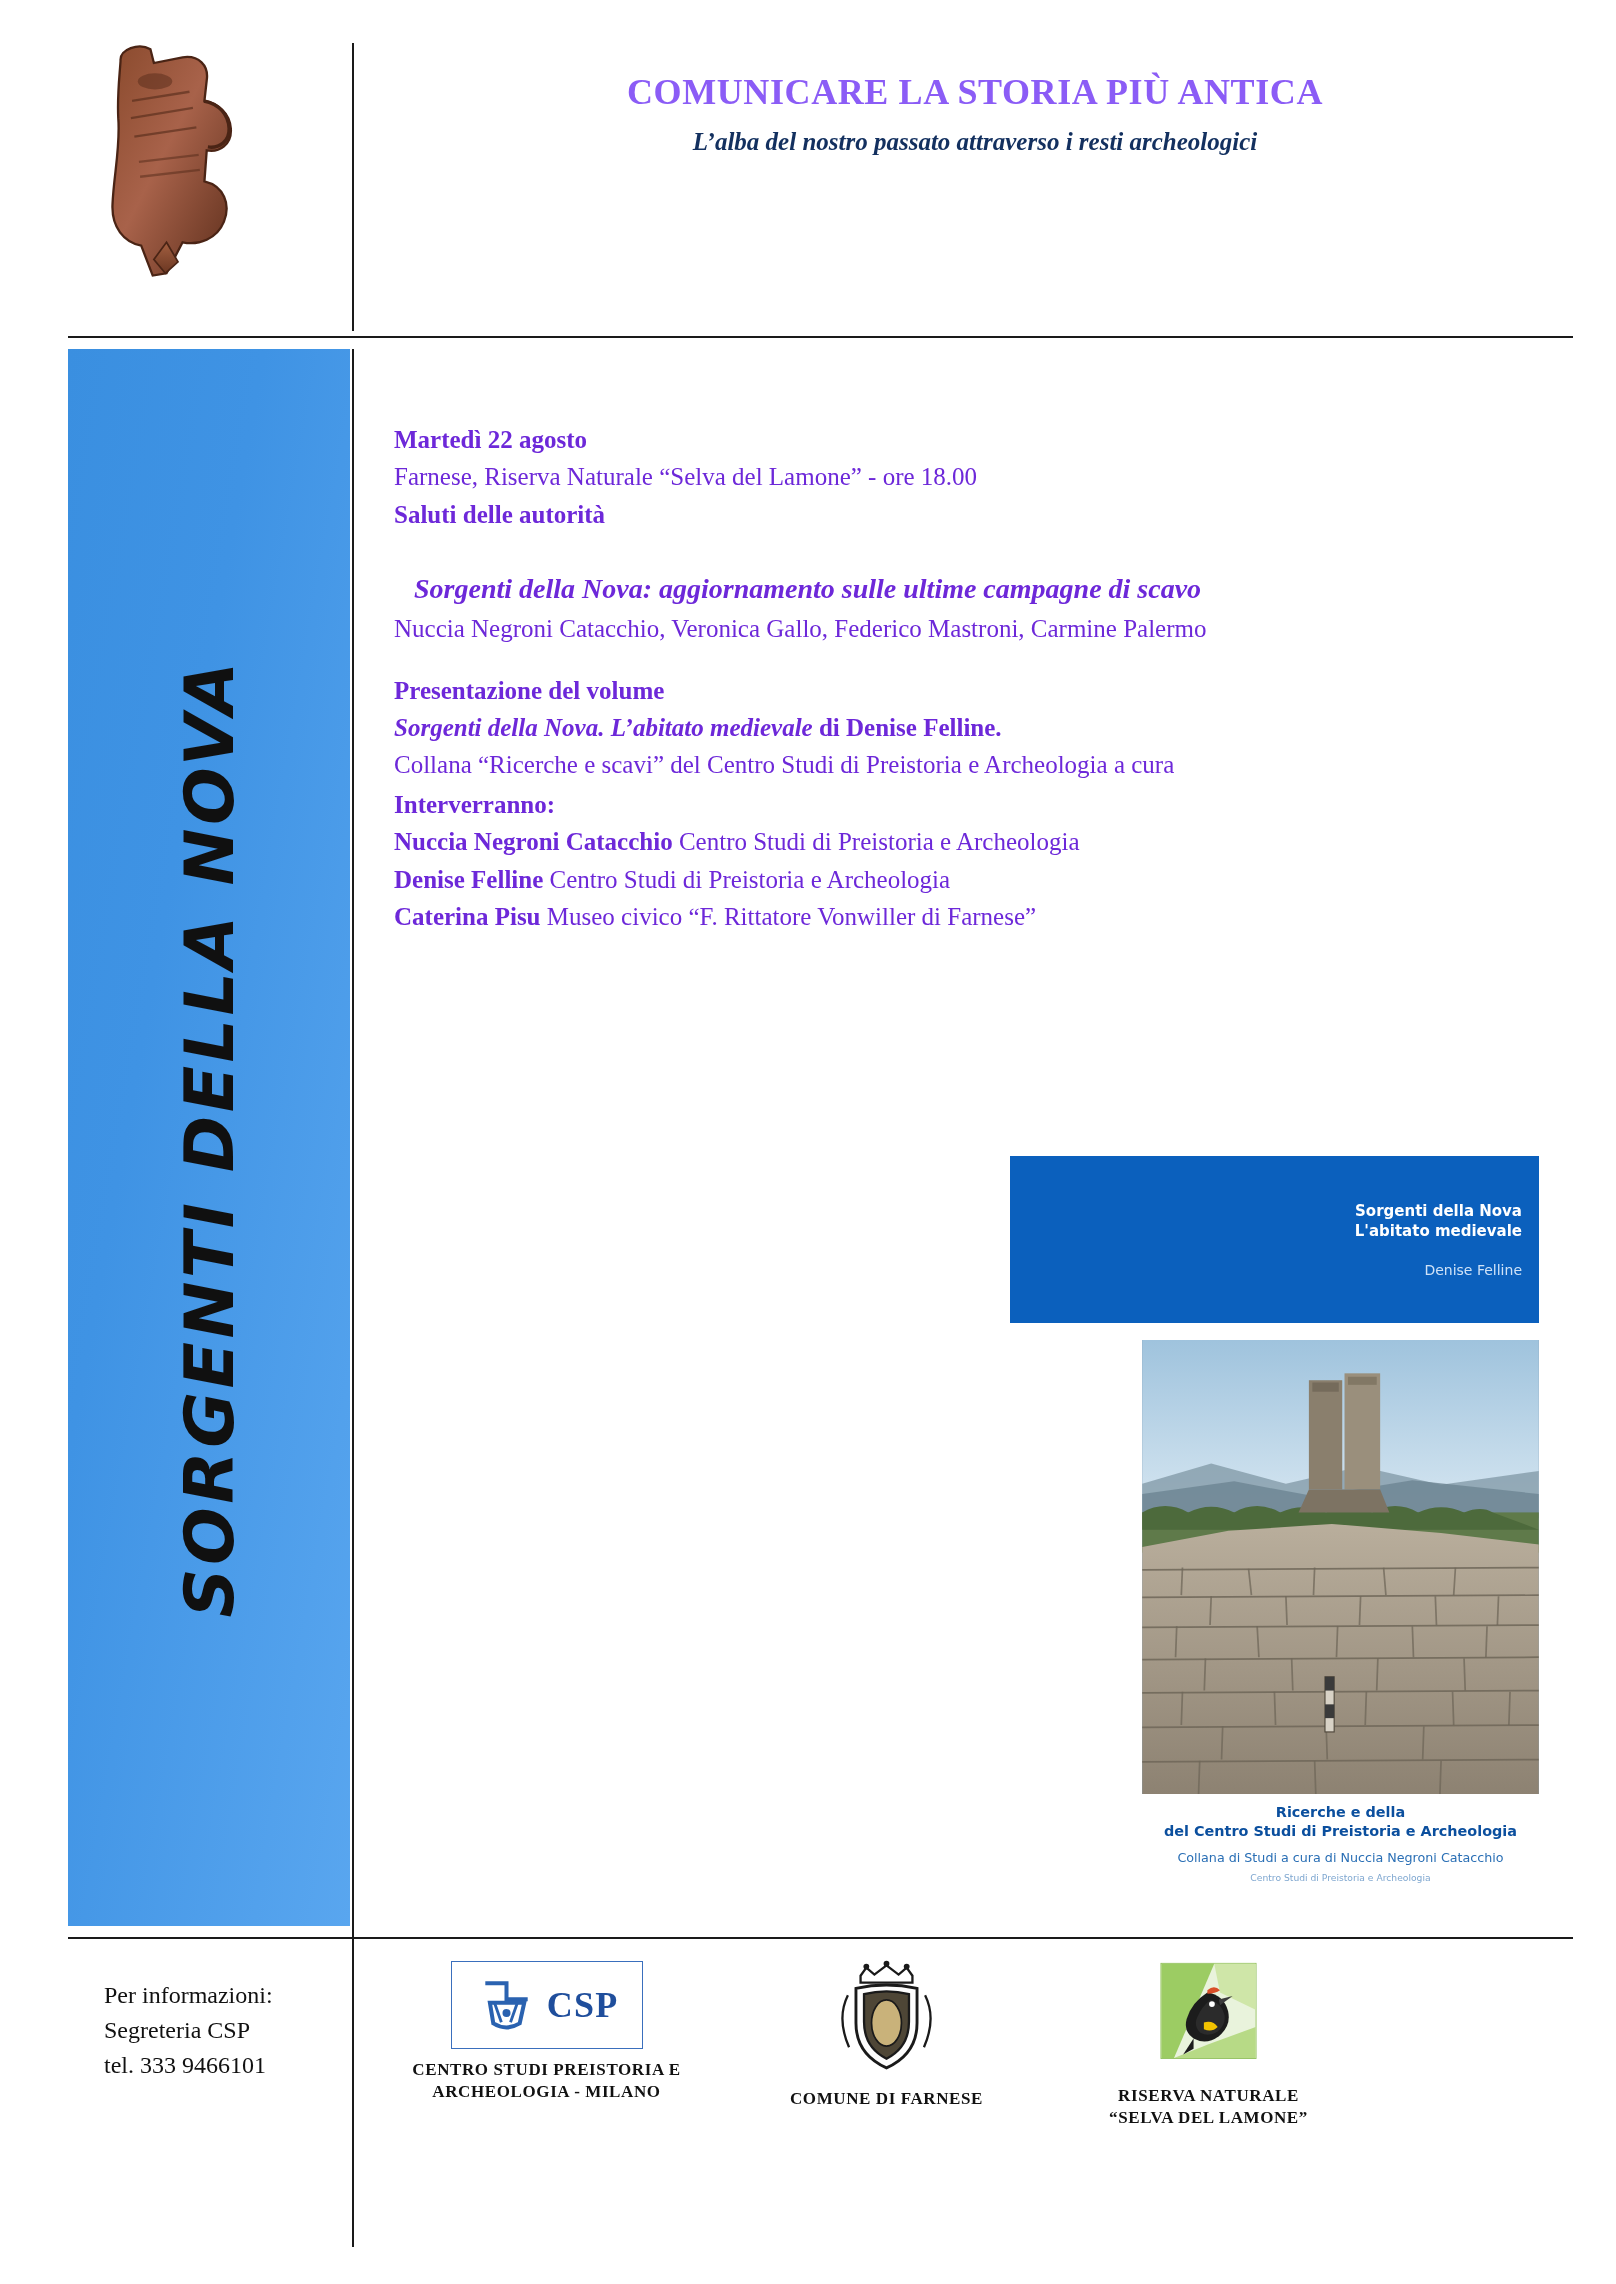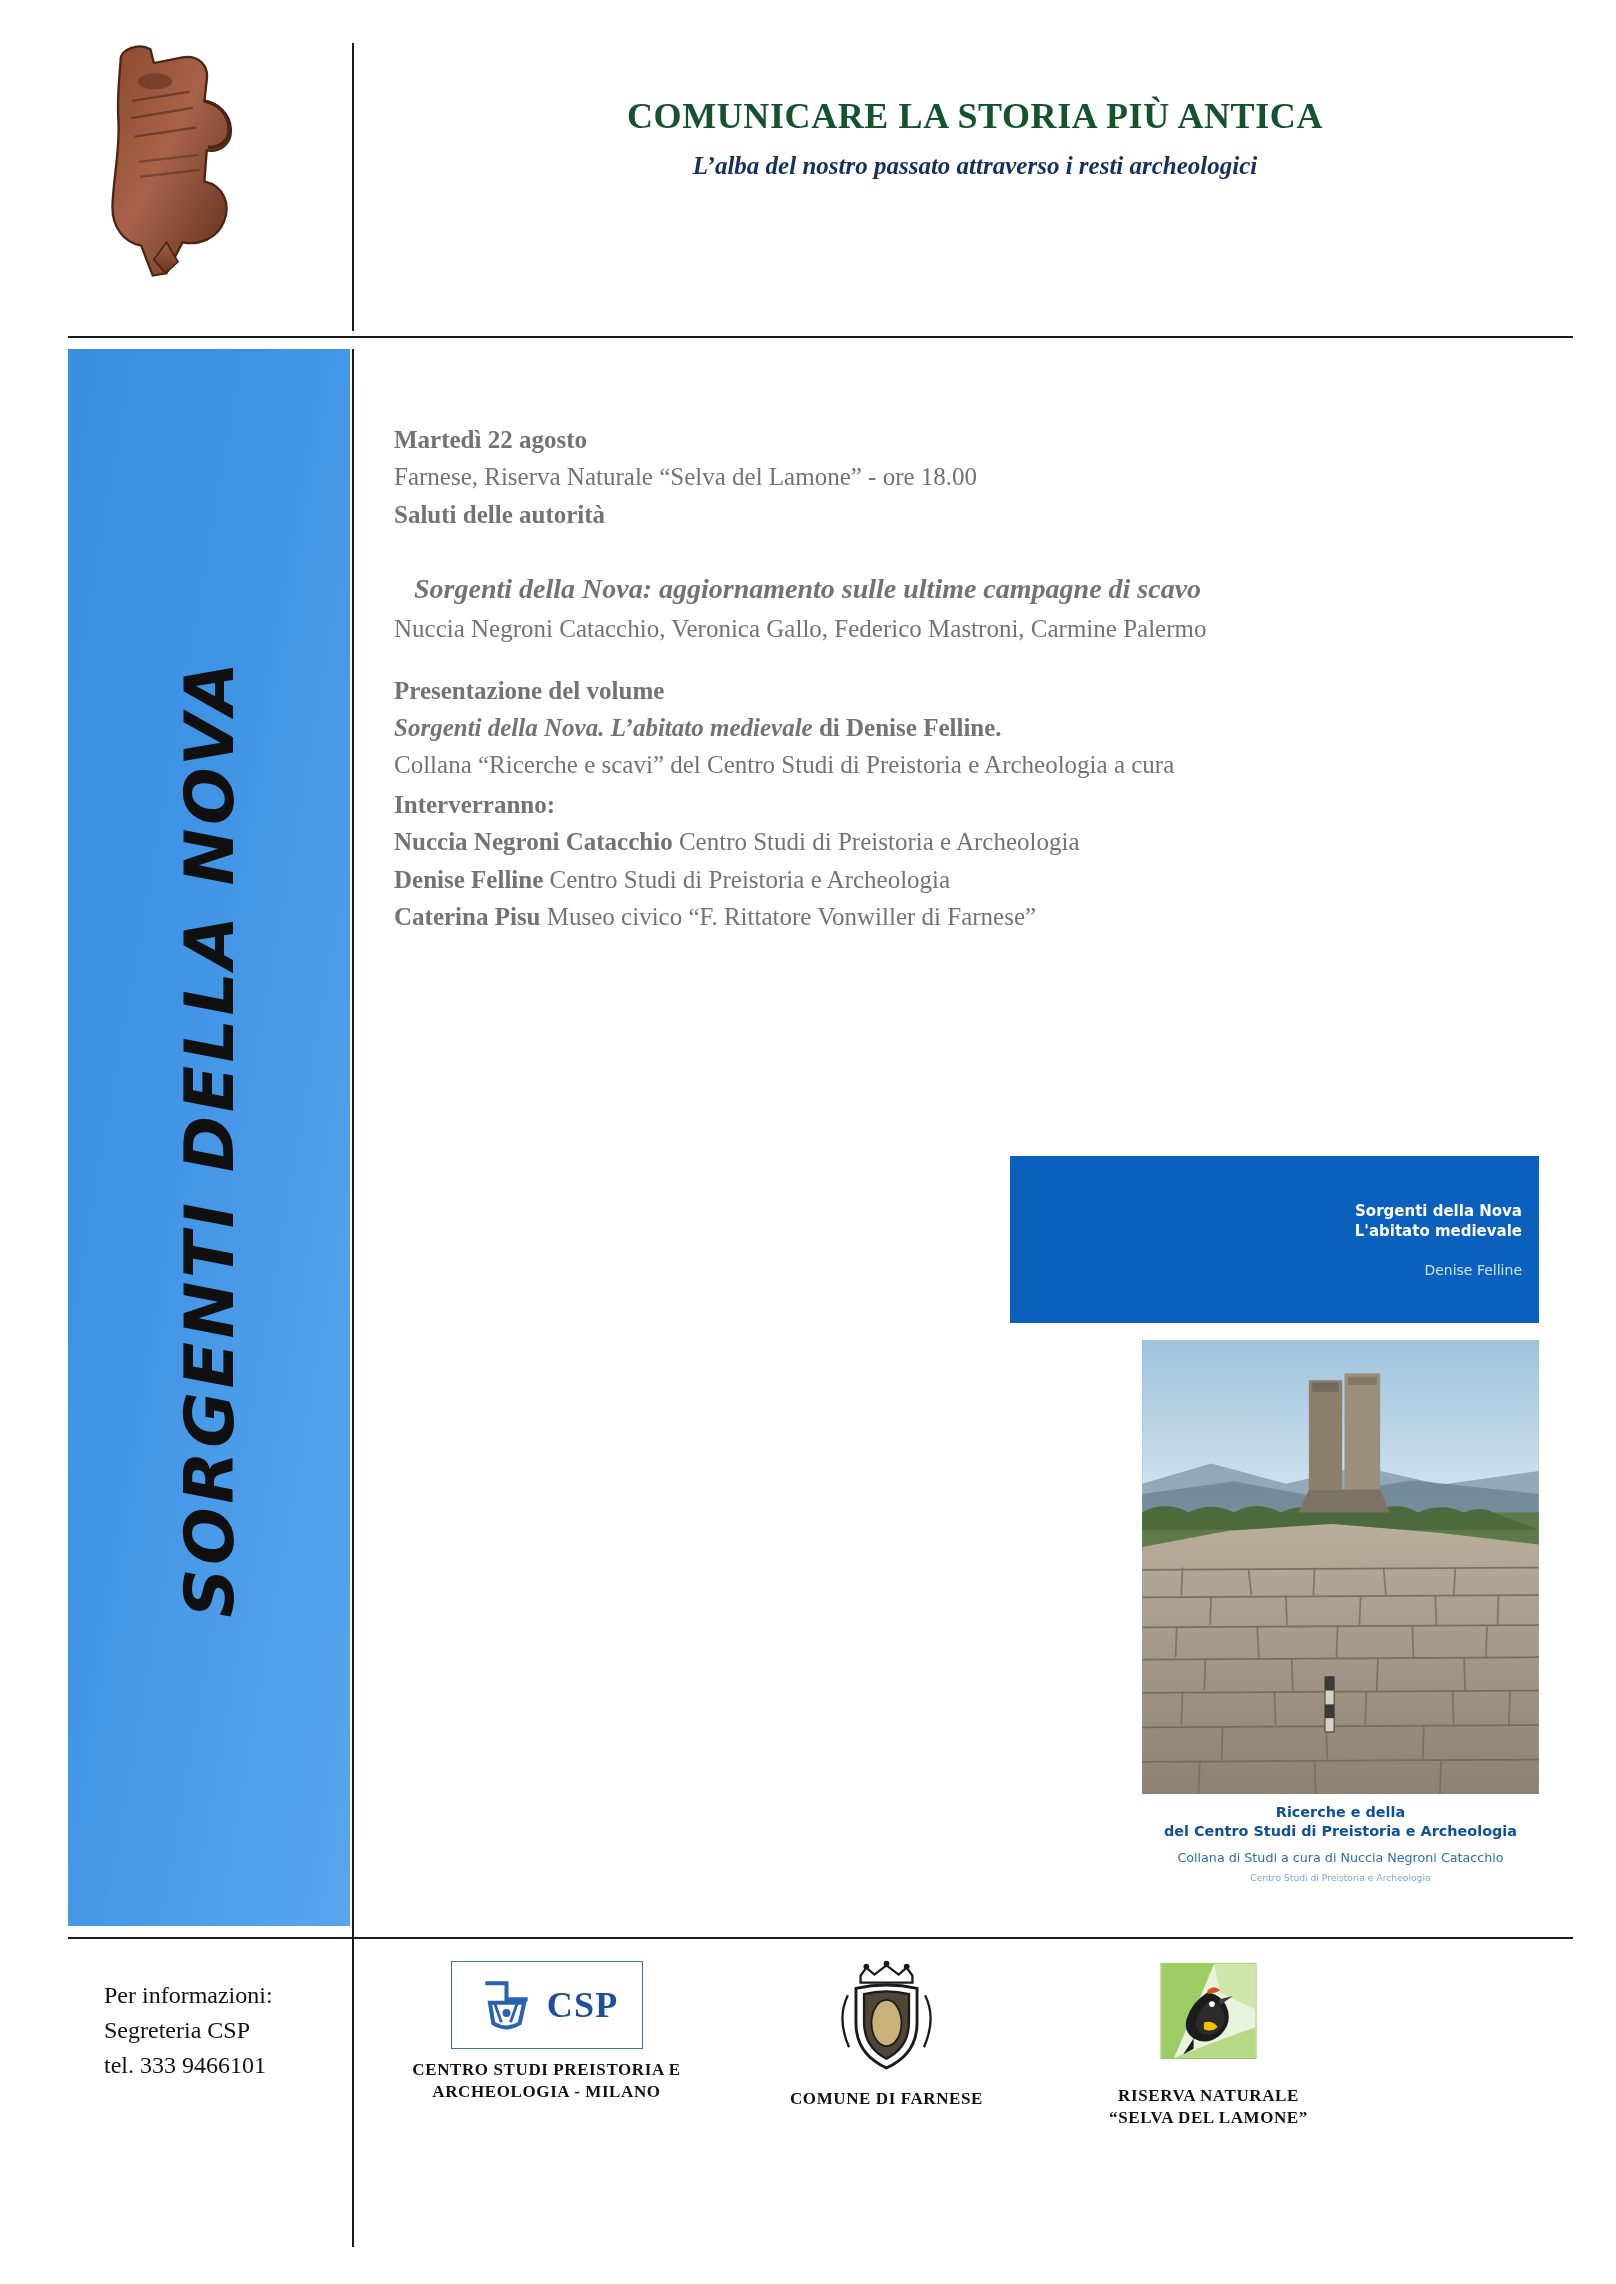--- a/index.html
+++ b/index.html
@@ -59,11 +59,11 @@
     white-space: nowrap;
   }
   .title-sub {
-    margin-top: 40px;
+    margin-top: 16px;
     font-family: "Liberation Serif", serif;
     font-weight: bold;
     font-size: 36px;
-    color: #14532d;
+    color: #8b5cf6;
     letter-spacing: 0.6px;
   }
   .title-tag {

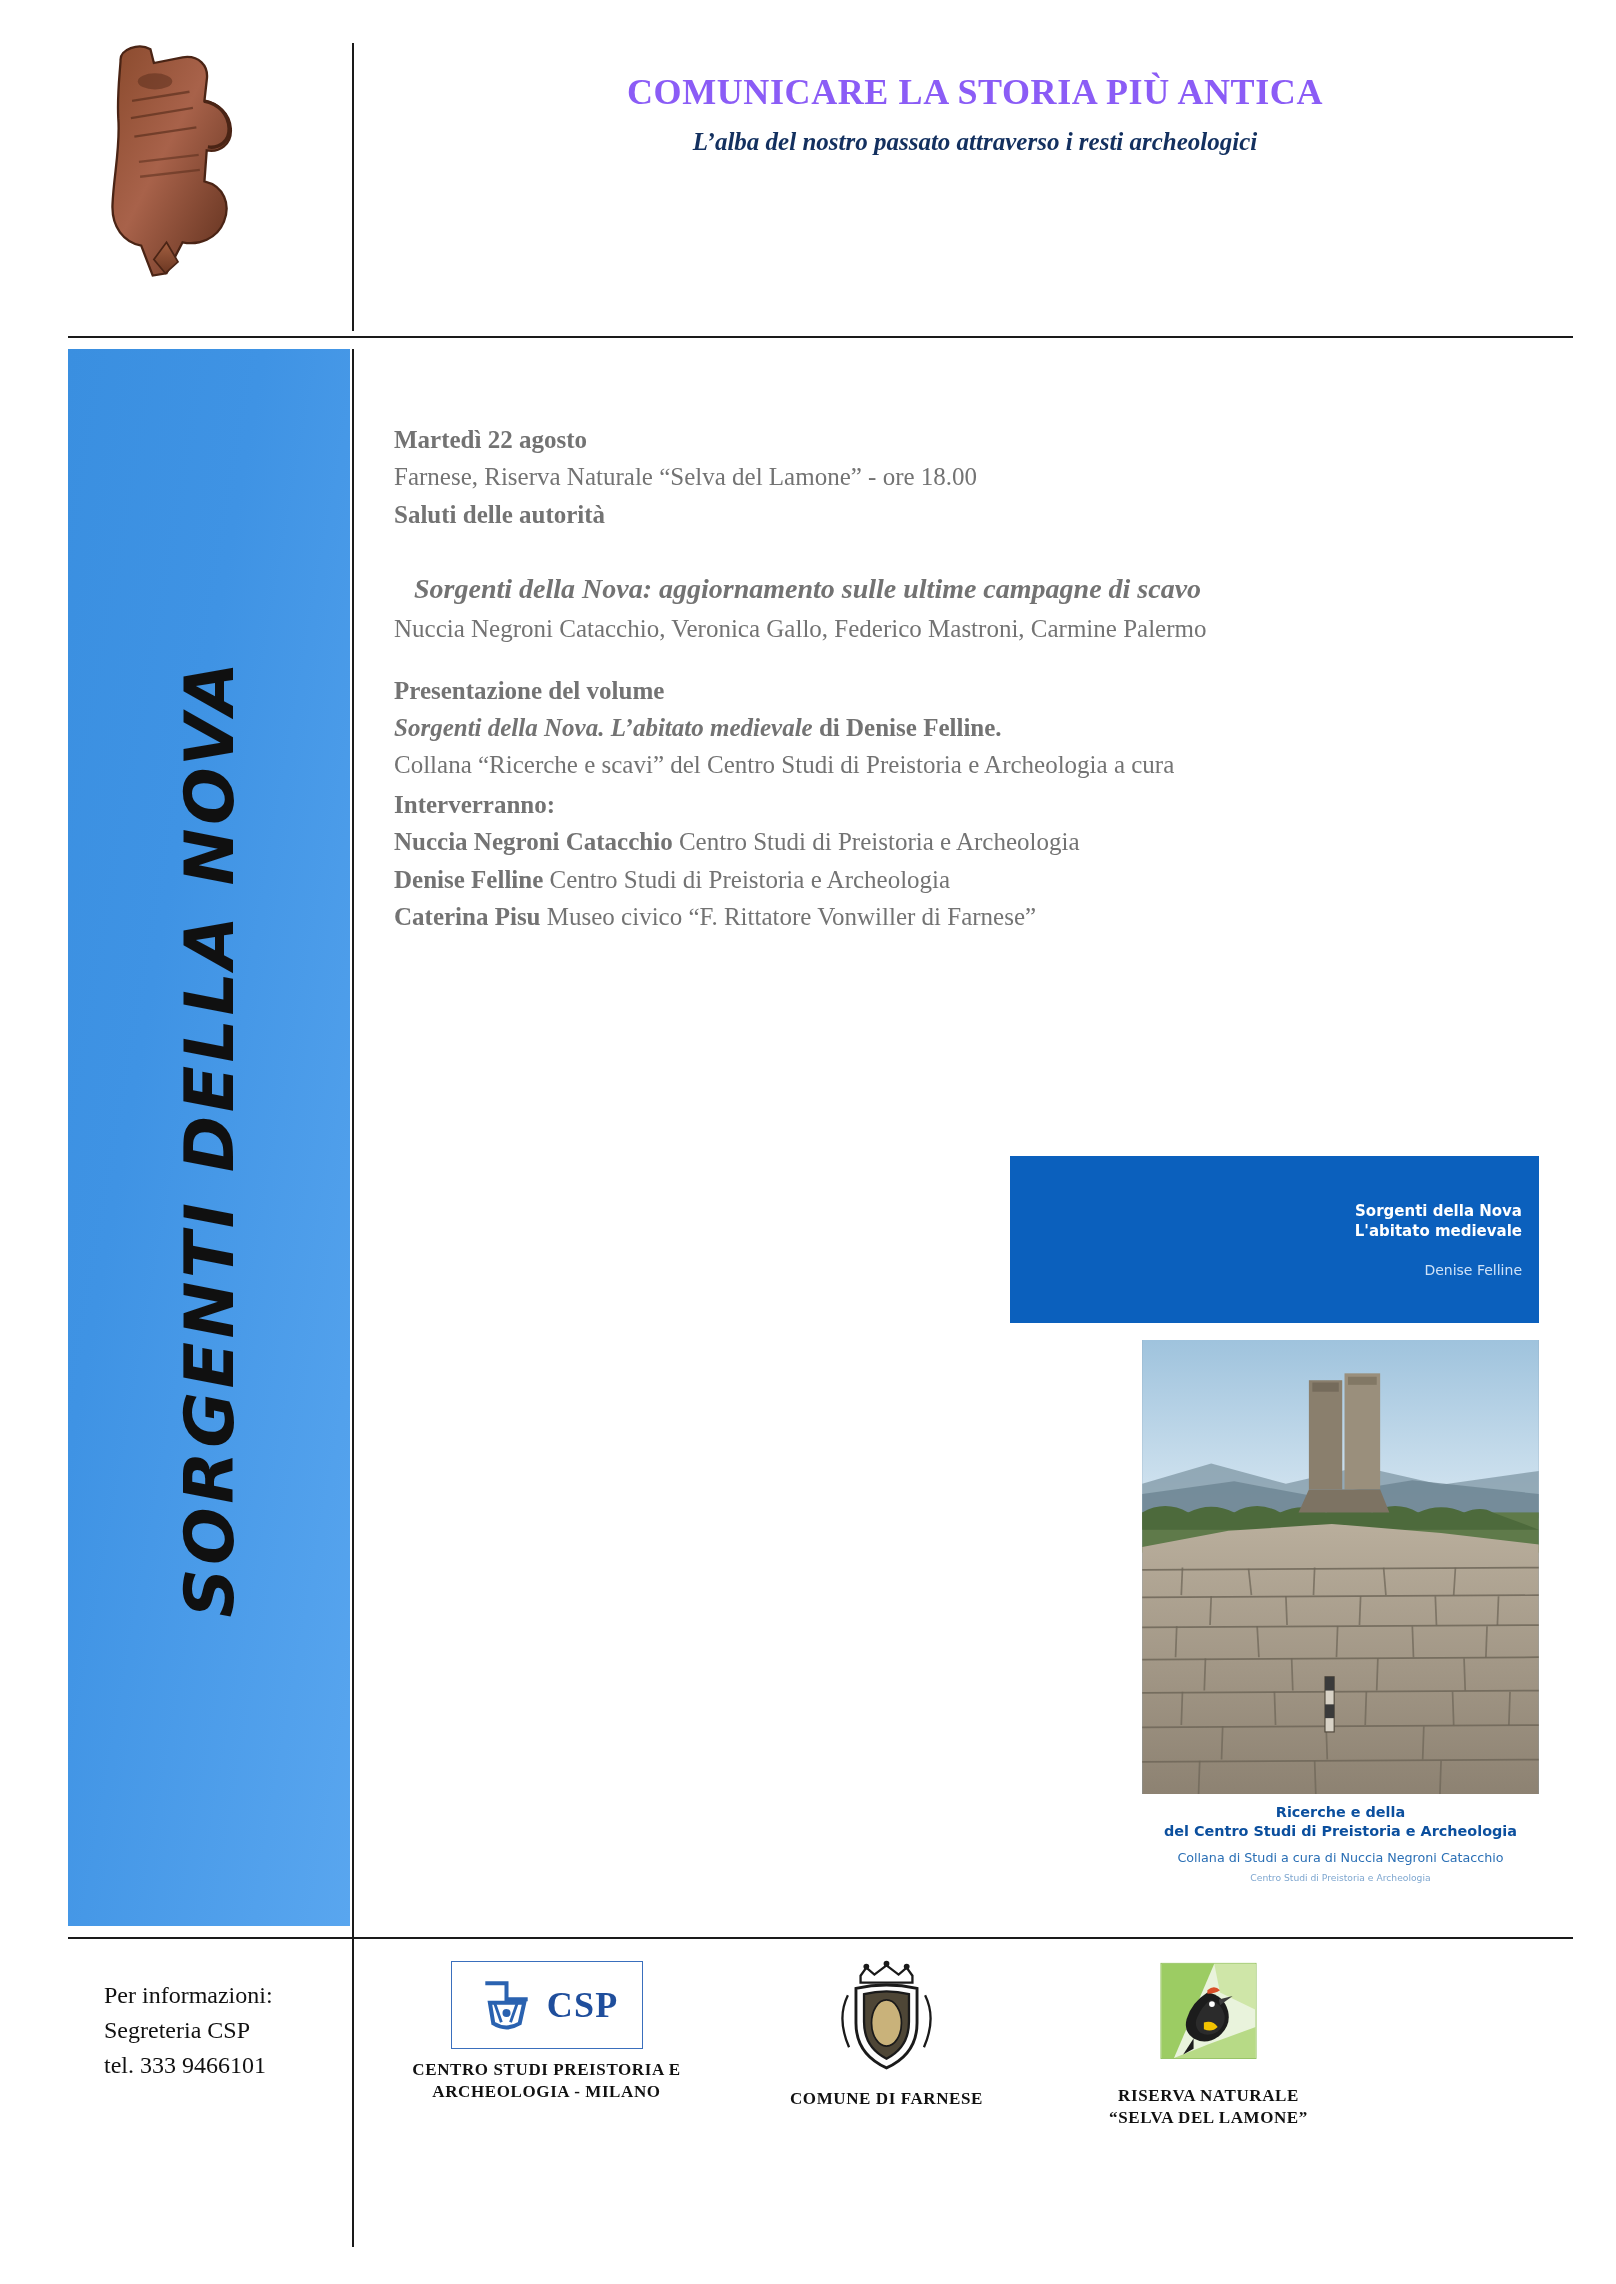--- a/index.html
+++ b/index.html
@@ -126,7 +126,7 @@
     width: 1167px;
     font-size: 25px;
     line-height: 1.35;
-    color: #737373;
+    color: #6d28d9;
   }
   .b { font-weight: bold; }
   .bi { font-weight: bold; font-style: italic; }

